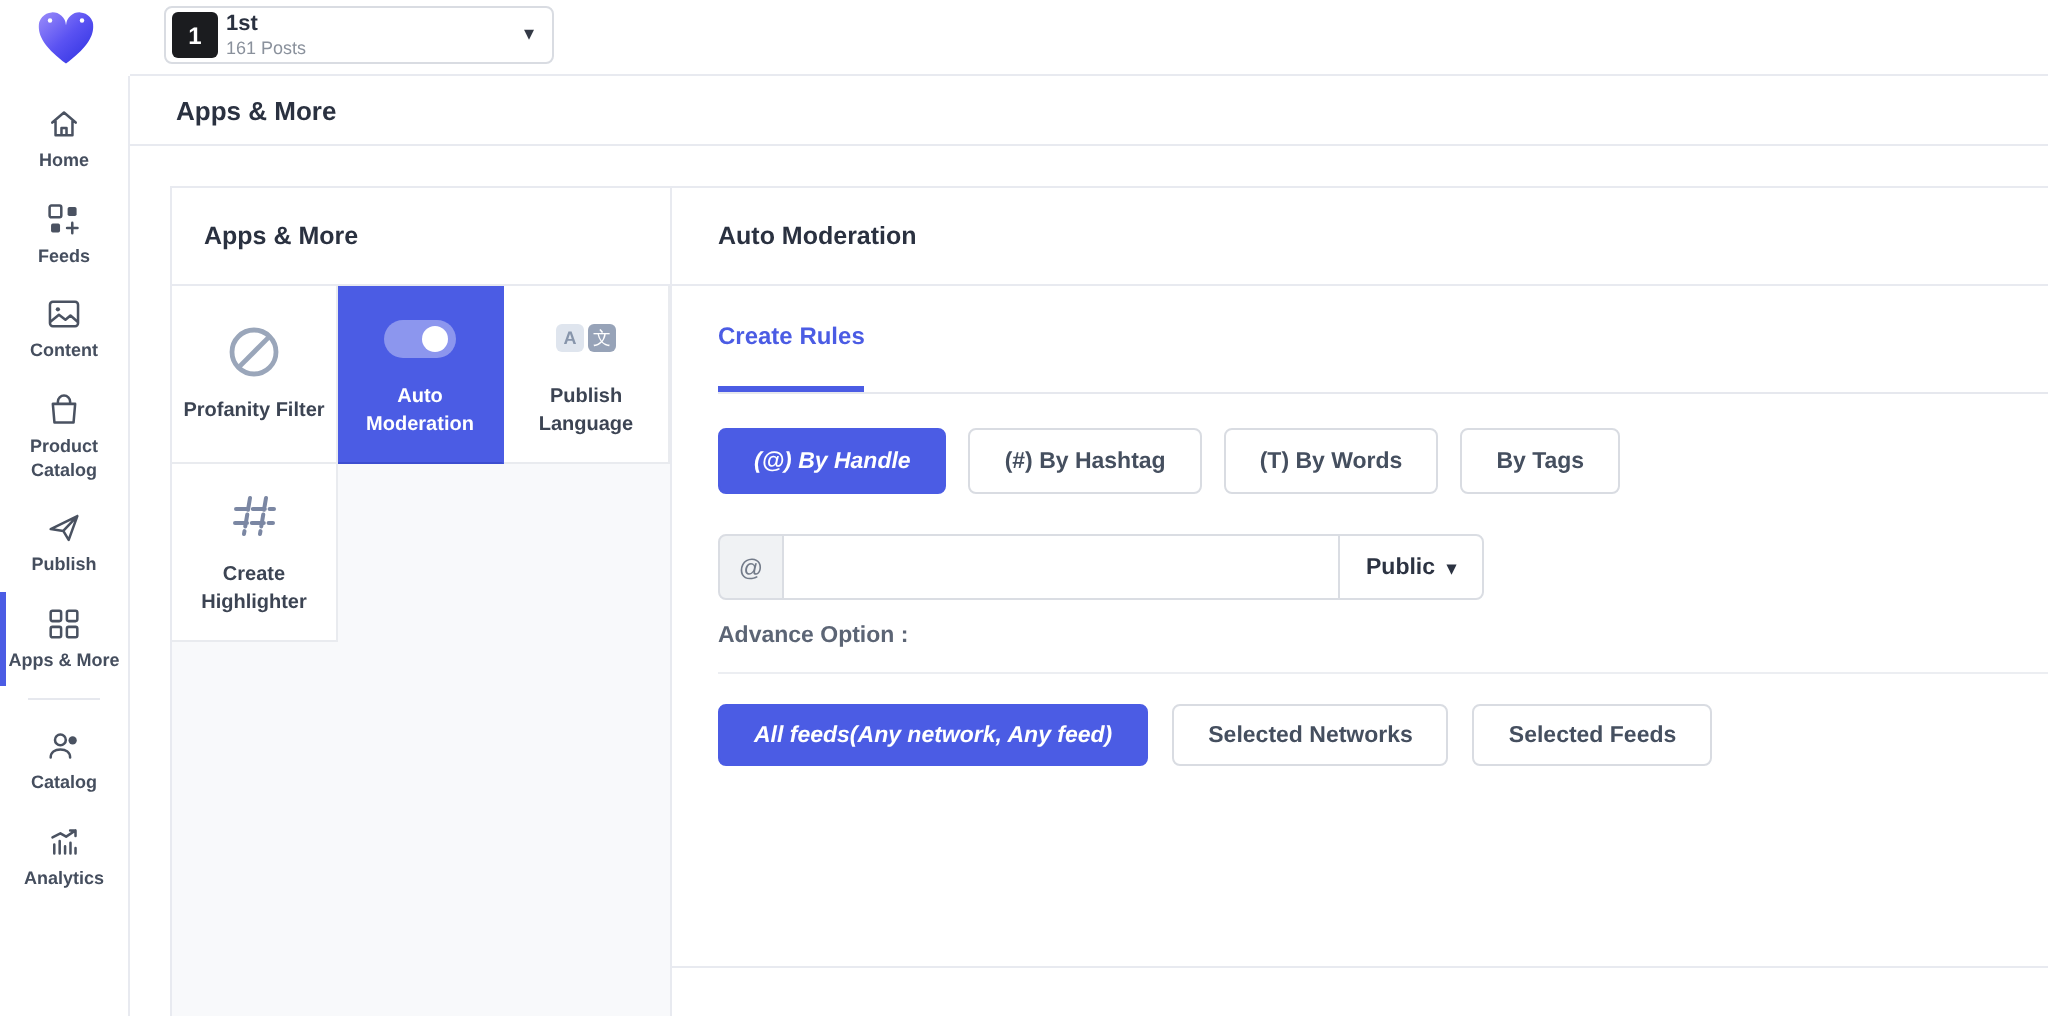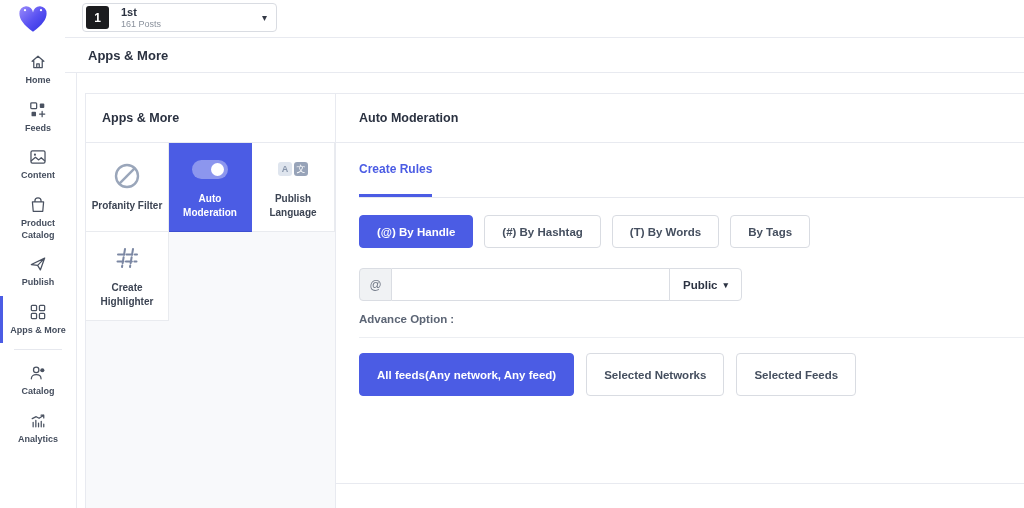--- a/index.html
+++ b/index.html
@@ -13,7 +13,7 @@
   .topbar{position:absolute; left:65px; top:0; right:0; height:38px; border-bottom:1px solid var(--border); background:#fff;}
   .feed-dropdown{position:absolute; left:17px; top:3px; width:195px; height:29px; border:1px solid #d9dce2; border-radius:4px; background:#fff; display:flex; align-items:center; padding:0 9px 0 3px; cursor:pointer;}
   .feed-badge{width:23px; height:23px; border-radius:3px; background:#1b1c1f; color:#fff; font-size:12px; font-weight:700; display:flex; align-items:center; justify-content:center;}
-  .feed-texts{display:flex; flex-direction:column; margin-left:12px; line-height:1.15;}
+  .feed-texts{display:flex; flex-direction:column; margin-left:4px; line-height:1.15;}
   .feed-name{font-size:11px; font-weight:700; color:#2a3140;}
   .feed-posts{font-size:9px; color:#8a919c;}
   .dd-caret{margin-left:auto; font-size:10px; color:#343a46;}

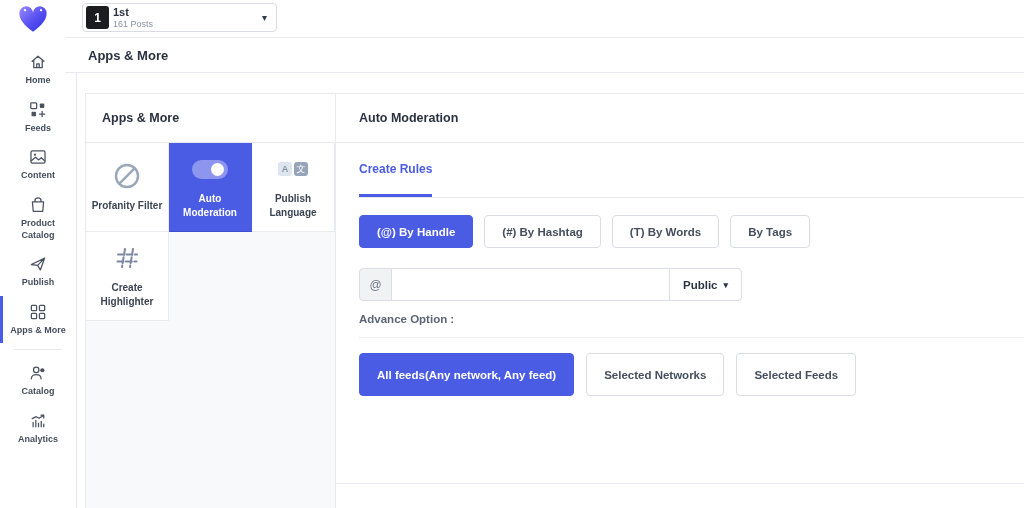--- a/index.html
+++ b/index.html
@@ -19,7 +19,7 @@
   .dd-caret{margin-left:auto; font-size:10px; color:#343a46;}
 
   
-  .sidebar{position:absolute; left:0; top:38px; bottom:0; width:77px; border-right:1px solid var(--border); background:#fff; padding-top:8px;}
+  .sidebar{position:absolute; left:0; top:38px; bottom:0; width:65px; border-right:1px solid var(--border); background:#fff; padding-top:8px;}
   .nav-item{display:flex; flex-direction:column; align-items:center; gap:4px; padding:7px 0 6px 0; margin-bottom:1px; cursor:pointer;}
   .nav-item.active{box-shadow:inset 3px 0 0 var(--accent);}
   .nav-icon{width:18px; height:18px; display:flex; align-items:center; justify-content:center;}

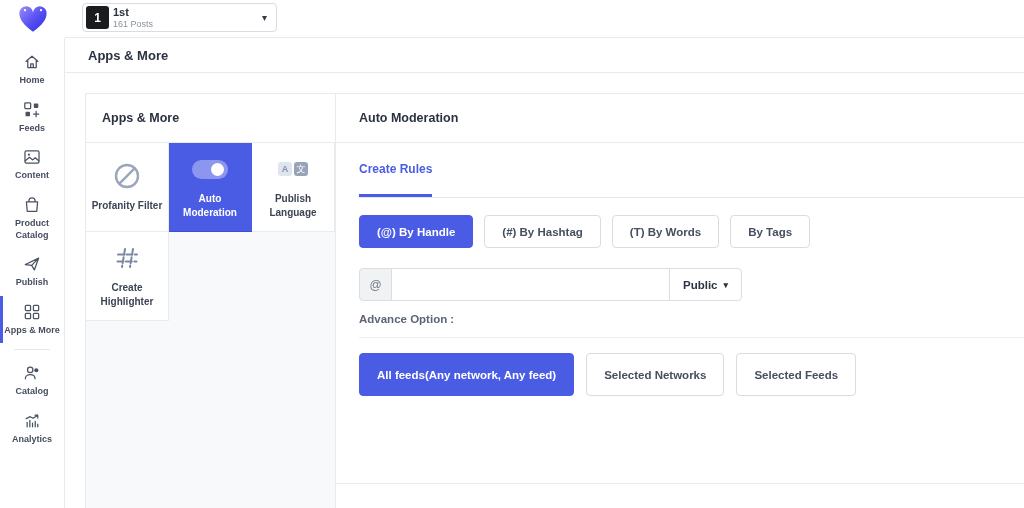--- a/index.html
+++ b/index.html
@@ -59,7 +59,7 @@
   .tab{display:inline-block; font-size:12px; font-weight:700; color:var(--accent); padding-bottom:18px; border-bottom:3px solid var(--accent); cursor:pointer;}
   .btn-row{display:flex; gap:11px; margin-top:17px;}
   .btn{display:inline-flex; align-items:center; justify-content:center; height:33px; padding:0 17px; border:1px solid #d9dce2; border-radius:4px; background:#fff; font-size:11.5px; font-weight:700; color:#454f5f; cursor:pointer; white-space:nowrap;}
-  .btn.active{background:var(--accent); border-color:var(--accent); color:#fff;}
+  .btn.active{background:var(--accent); border-color:var(--accent); color:#fff;font-style:italic;}
   .input-group{display:flex; margin-top:20px; height:33px;}
   .input-addon{width:33px; background:#f0f2f4; border:1px solid #dadde3; border-radius:4px 0 0 4px; color:#737b89; font-size:12px; display:flex; align-items:center; justify-content:center;}
   .handle-input{width:278px; border:1px solid #dadde3; border-left:none; font-size:12px; padding:0 10px; outline:none; color:#2a3140; font-family:inherit;}

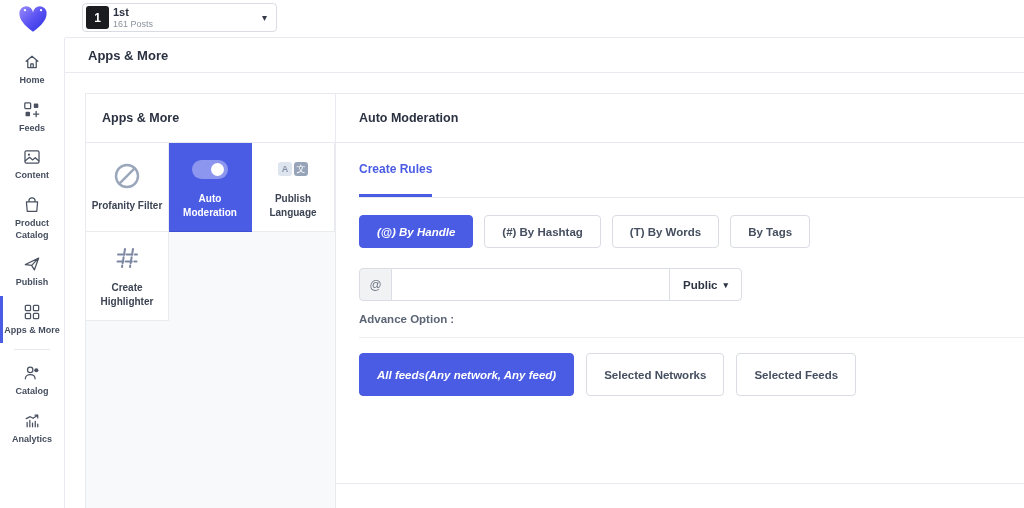--- a/index.html
+++ b/index.html
@@ -68,7 +68,7 @@
   .advance-label{margin-top:12px; font-size:11.5px; font-weight:700; color:#5c6575;}
   .advance-divider{border-top:1px solid #eceef2; margin-top:12px;}
   .scope-row{display:flex; gap:12px; margin-top:15px;}
-  .scope-row .btn{height:43px;}
+  .scope-row .btn{height:31px;}
 </style>
 </head>
 <body>

